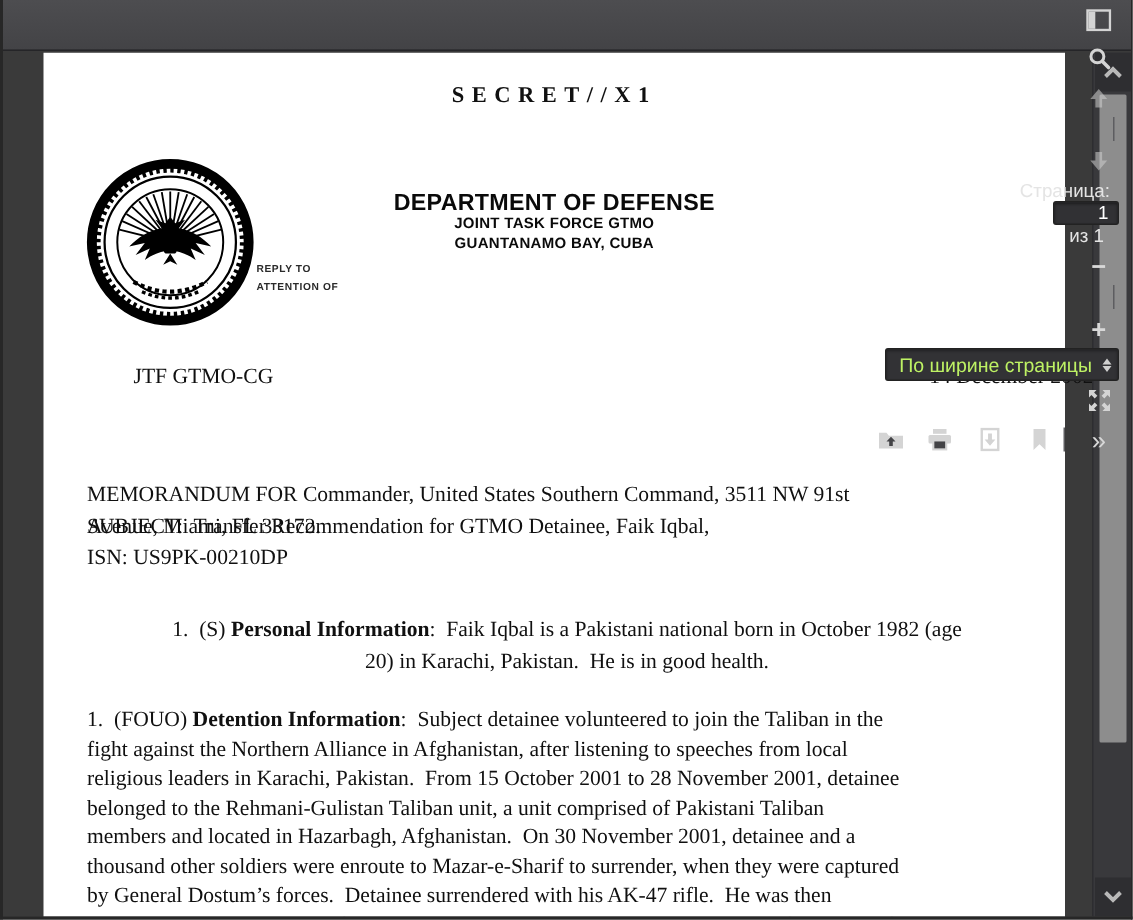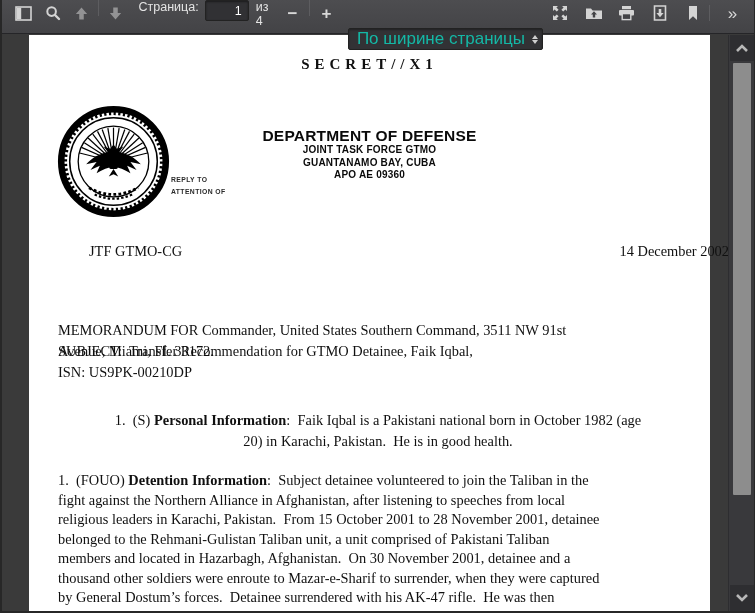--- a/index.html
+++ b/index.html
@@ -9,7 +9,7 @@
 
   
   .toolbar { height:34px; background:linear-gradient(#4d4d50,#434346); border-bottom:1px solid #252528;
-             display:flex; align-items:flex-start; padding:0 8px; color:#d8d8d8; position:relative; z-index:5; }
+             display:flex; align-items:flex-end; padding:0 8px; color:#d8d8d8; position:relative; z-index:5;flex-direction:column; }
   .tb-btn { background:none; border:none; width:27px; height:26px; display:flex; align-items:center; justify-content:center;
             color:#d4d4d4; cursor:pointer; border-radius:2px; flex:none; }
   .tb-btn svg { display:block; }

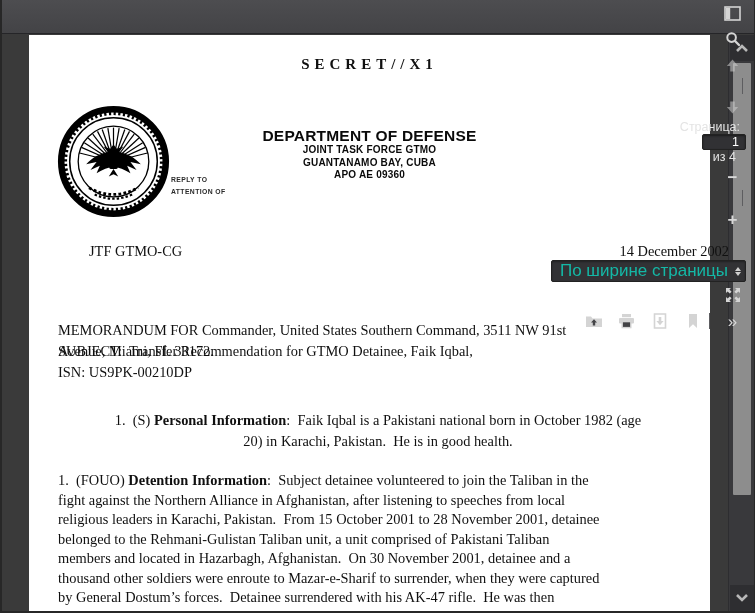--- a/index.html
+++ b/index.html
@@ -91,7 +91,7 @@
   </button>
   <span class="tb-label">Страница:</span>
   <input class="page-input" value="1" style="">
-  <span class="of-label">из 4</span>
+  <span class="of-label">из 1</span>
   <div style="width:8px"></div>
   <button class="tb-btn">
     <span class="mathsign">−</span>

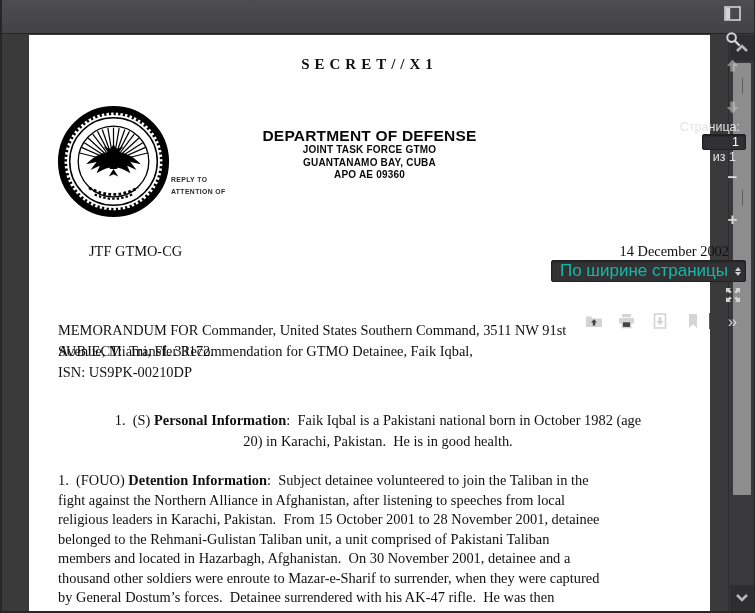--- a/index.html
+++ b/index.html
@@ -193,7 +193,6 @@
       <div class="lh-1">DEPARTMENT OF DEFENSE</div>
       <div class="lh-s">JOINT TASK FORCE GTMO</div>
       <div class="lh-s">GUANTANAMO BAY, CUBA</div>
-      <div class="lh-s">APO AE 09360</div>
     </div>
 
     <div class="doc-block office-row">

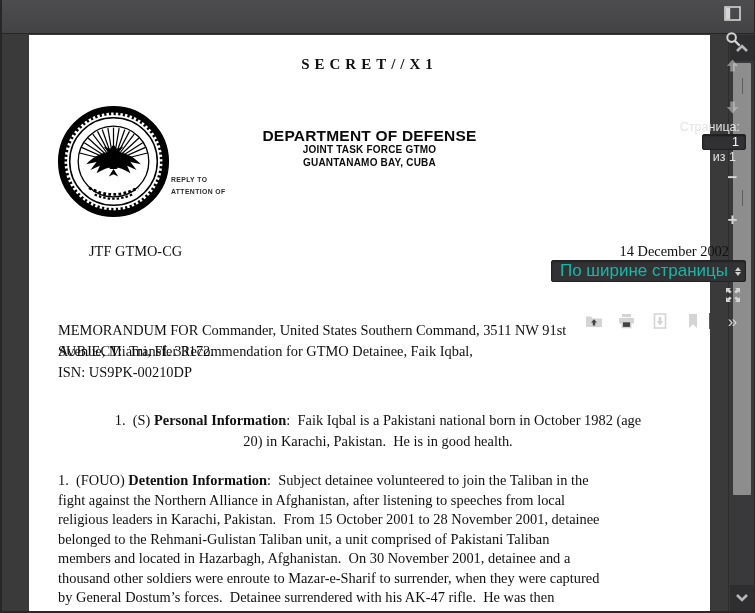--- a/index.html
+++ b/index.html
@@ -21,8 +21,8 @@
                 box-shadow:inset 0 1px 2px rgba(0,0,0,.45); font-family:"Liberation Sans",sans-serif; }
   .of-label { font-size:12.5px; color:#e4e4e4; margin:0 10px 0 7px; }
   .zoom-box { height:22px; background:#323235; border:1px solid #222; border-radius:2px; margin-left:8px;
-              display:flex; align-items:center; padding:0 4px 0 8px; font-size:17px; color:#14b8a6; cursor:pointer;
-              box-shadow:inset 0 1px 2px rgba(0,0,0,.35); flex:none;margin-top:28px; }
+              display:flex; align-items:center; padding:0 4px 0 8px; font-size:13px; color:#bef264; cursor:pointer;
+              box-shadow:inset 0 1px 2px rgba(0,0,0,.35); flex:none; }
   .spinner { display:flex; flex-direction:column; margin-left:7px; gap:1px; }
   .spinner i { width:0; height:0; border-left:3.5px solid transparent; border-right:3.5px solid transparent; }
   .spinner .up { border-bottom:4px solid #cfcfcf; }

